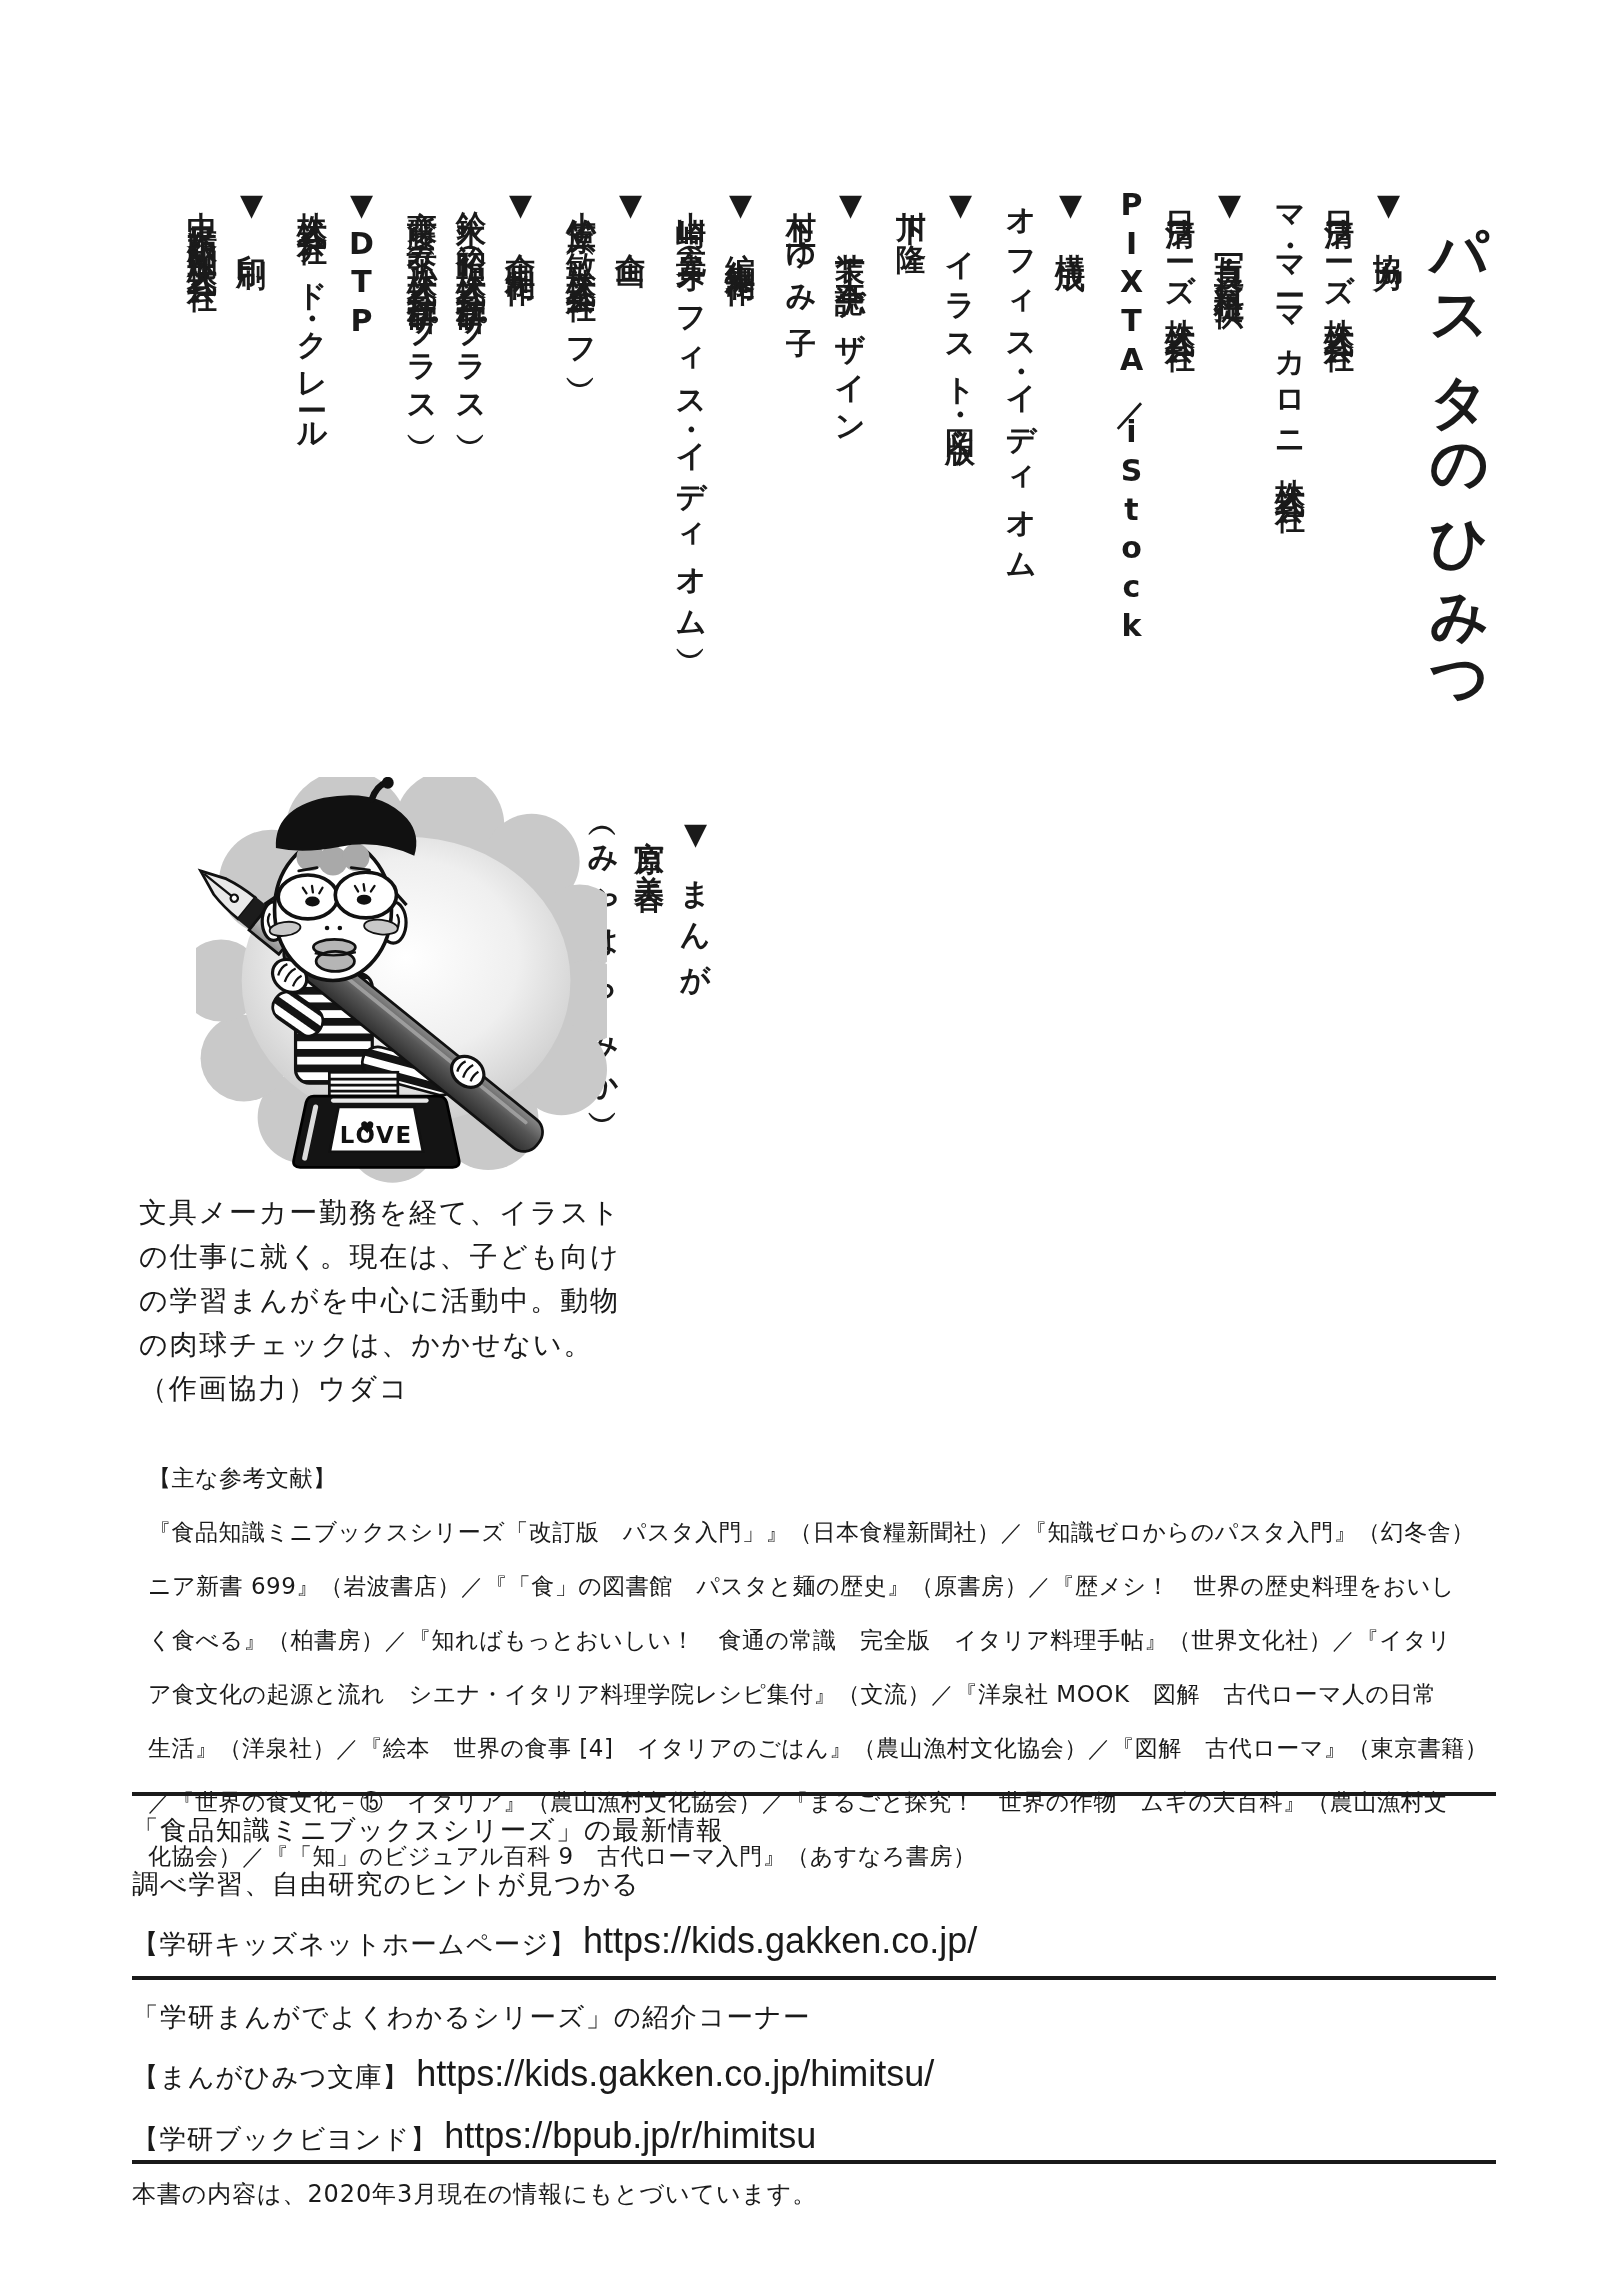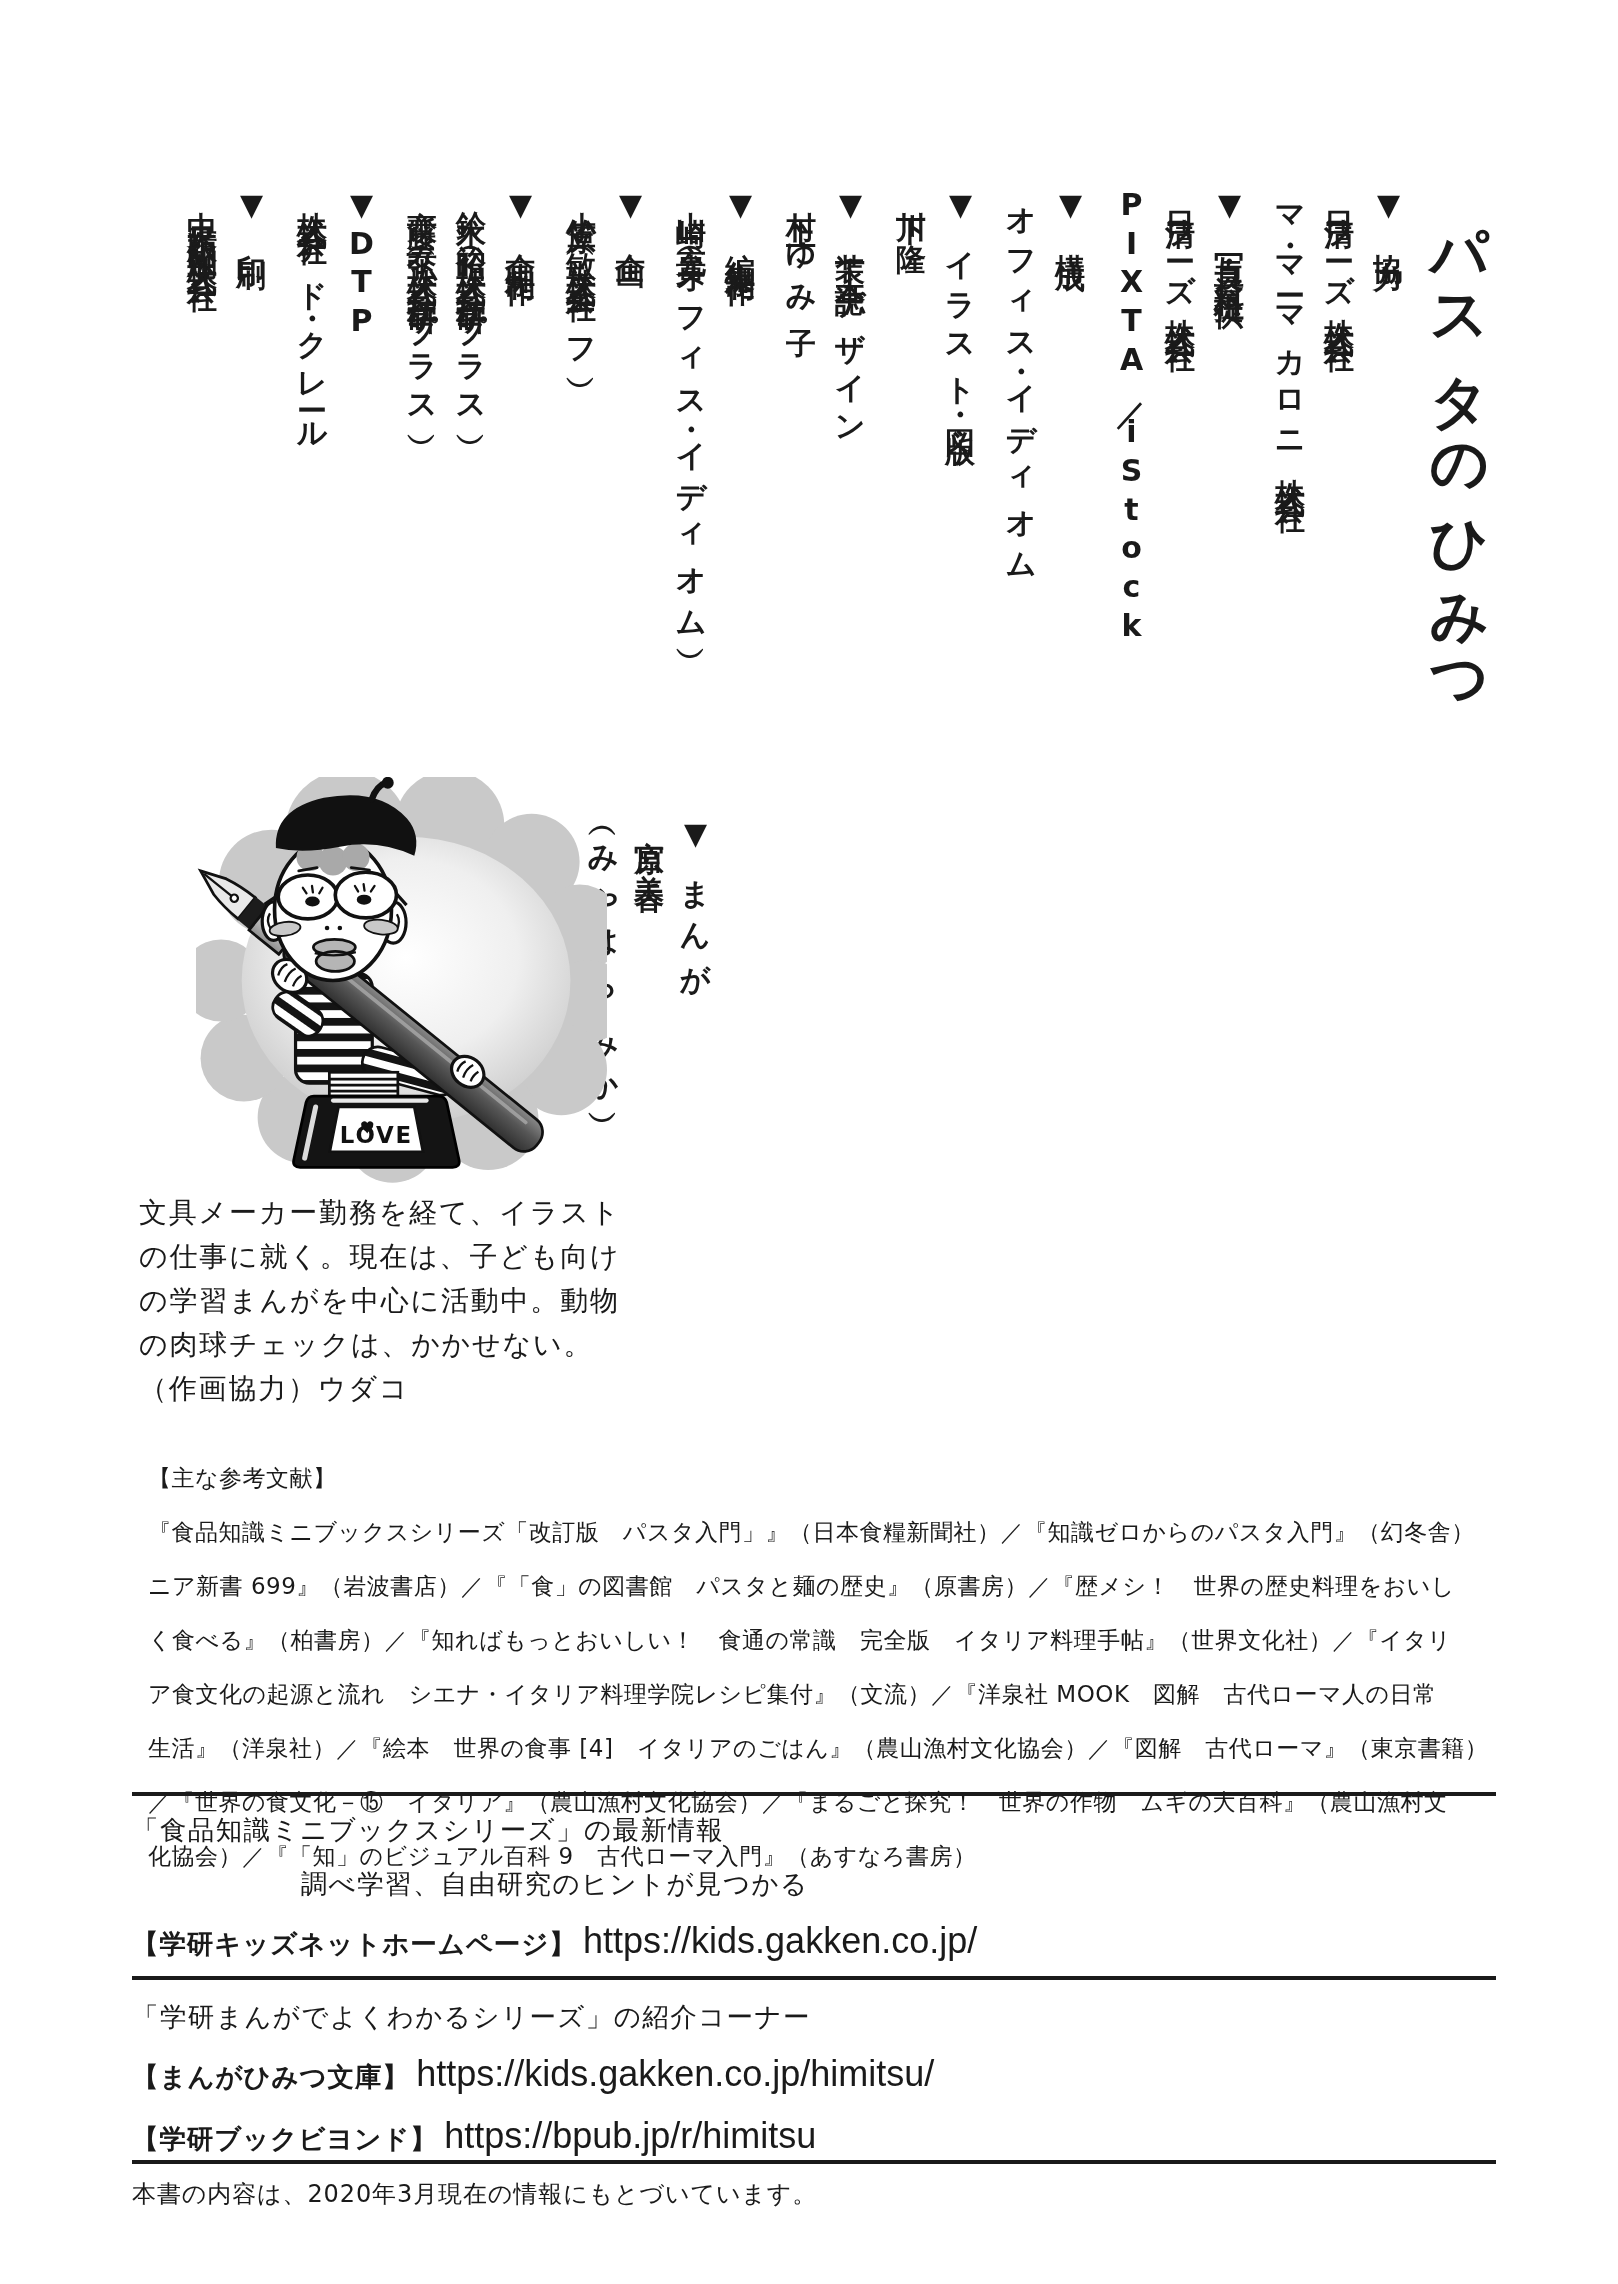--- a/index.html
+++ b/index.html
@@ -76,7 +76,7 @@
   .secA { position: absolute; left: 132px; top: 1813px; }
   .secB { position: absolute; left: 132px; top: 2000px; }
   .info-jp { margin: 0; font-size: 26.5px; font-weight: 500; letter-spacing: 1.4px; line-height: 33px; white-space: nowrap; }
-  .mt  { margin-top: 21px; text-align: center; }
+  .mt  { margin-top: 21px; }
   .link-row { margin: 0; margin-top: 20px; white-space: nowrap; }
   .bracket { font-size: 26.5px; font-weight: 700; letter-spacing: 0.9px; vertical-align: baseline; }
   .url { font-size: 36px; font-weight: 400; letter-spacing: 0; font-family: "Liberation Sans", "DejaVu Sans", sans-serif; margin-left: 6.4px; vertical-align: baseline; }

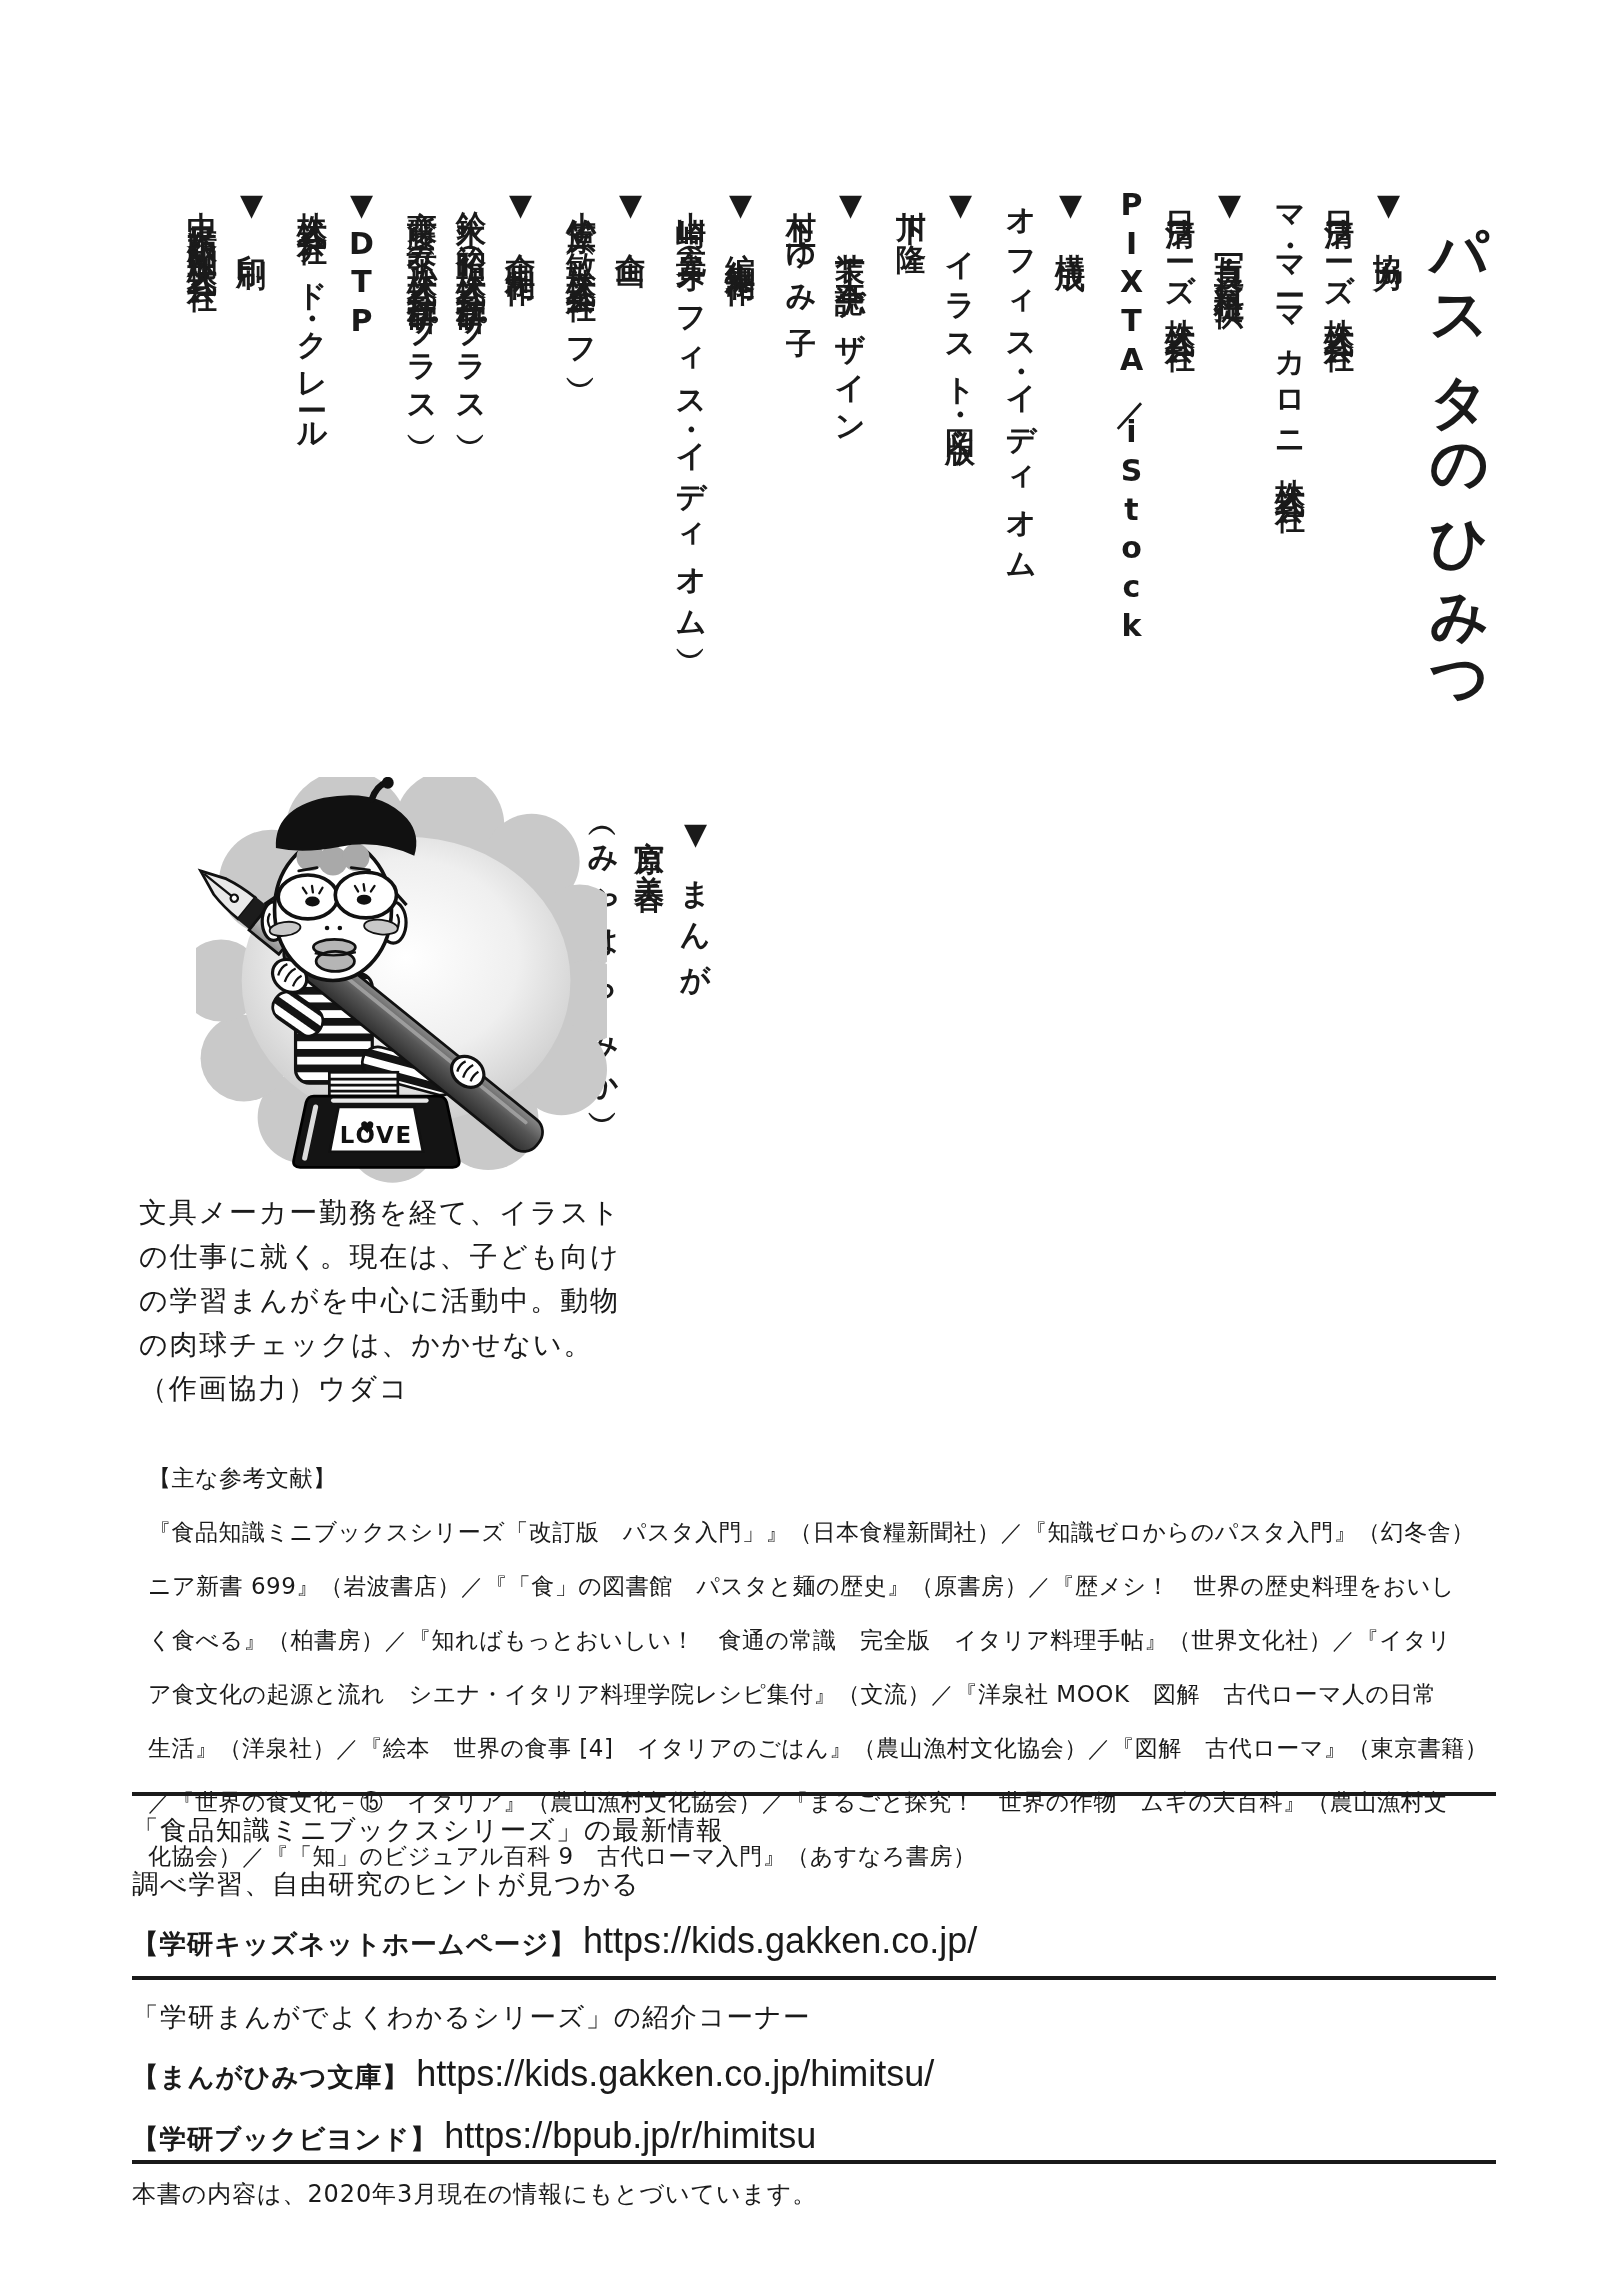--- a/index.html
+++ b/index.html
@@ -78,7 +78,7 @@
   .info-jp { margin: 0; font-size: 26.5px; font-weight: 500; letter-spacing: 1.4px; line-height: 33px; white-space: nowrap; }
   .mt  { margin-top: 21px; }
   .link-row { margin: 0; margin-top: 20px; white-space: nowrap; }
-  .bracket { font-size: 26.5px; font-weight: 700; letter-spacing: 0.9px; vertical-align: baseline; }
+  .bracket { font-size: 26.5px; font-weight: 400; letter-spacing: 0.9px; vertical-align: baseline; }
   .url { font-size: 36px; font-weight: 400; letter-spacing: 0; font-family: "Liberation Sans", "DejaVu Sans", sans-serif; margin-left: 6.4px; vertical-align: baseline; }
 
   

